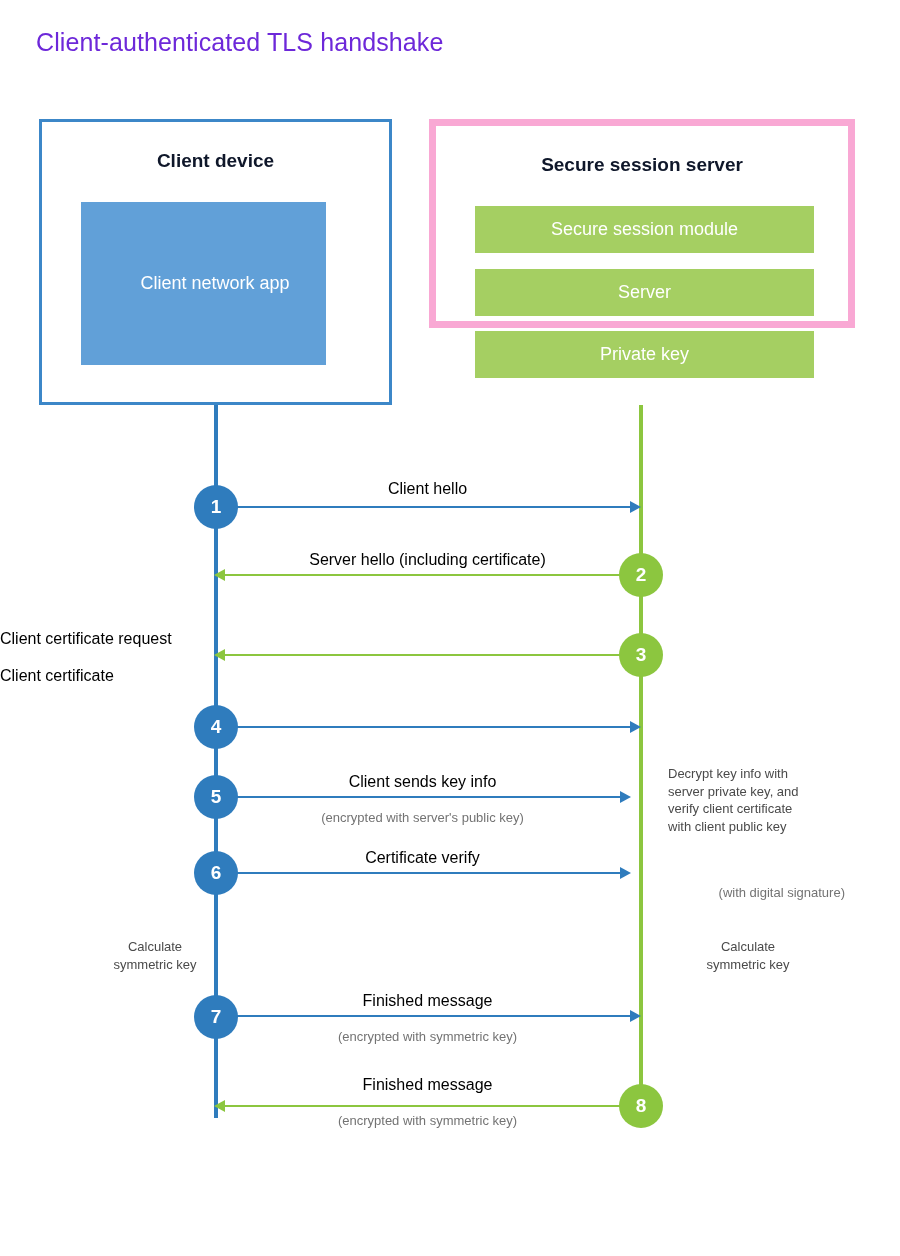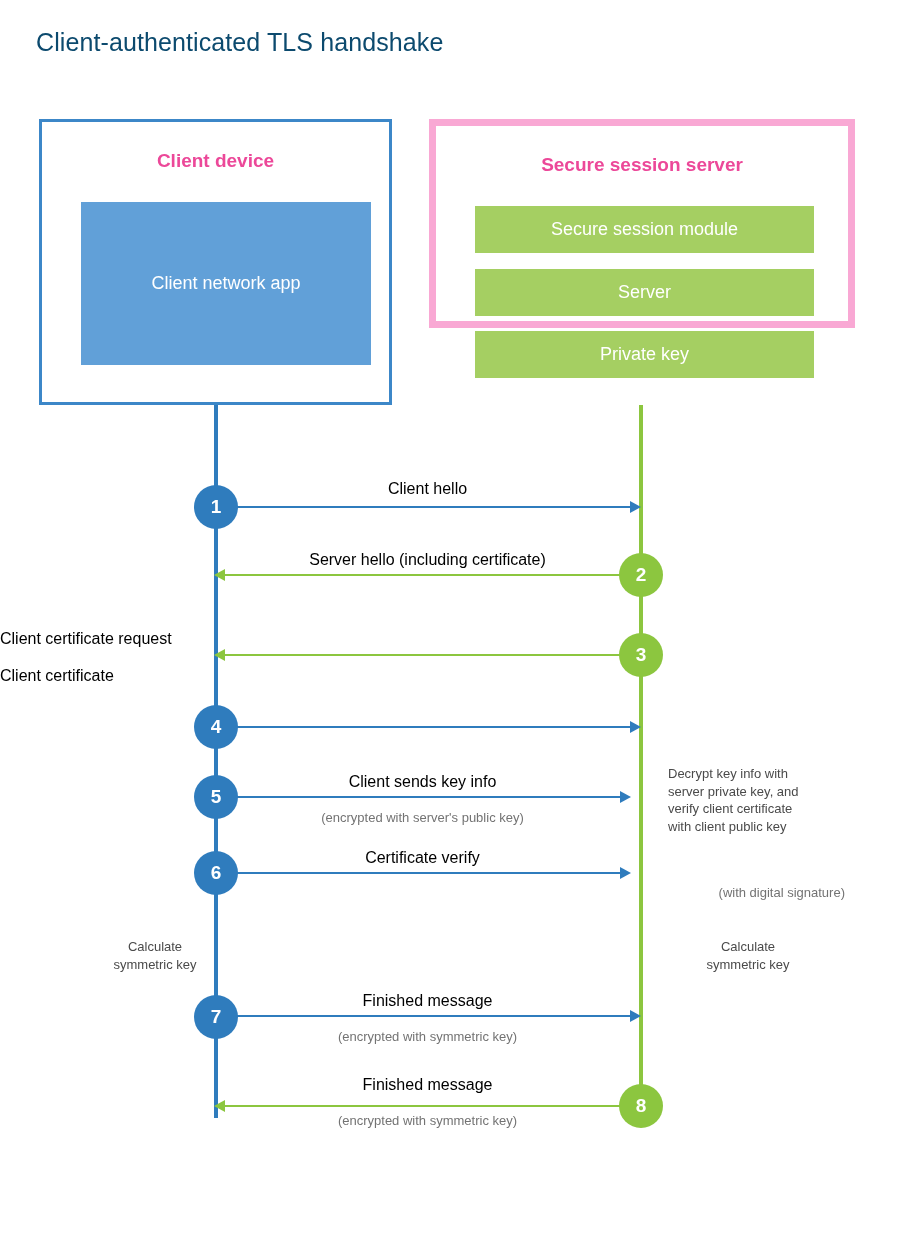--- a/index.html
+++ b/index.html
@@ -24,7 +24,7 @@
     top: 28px;
     font-size: 25px;
     font-weight: 400;
-    color: #0c4a6e;
+    color: #6d28d9;
     letter-spacing: 0.1px;
   }
 

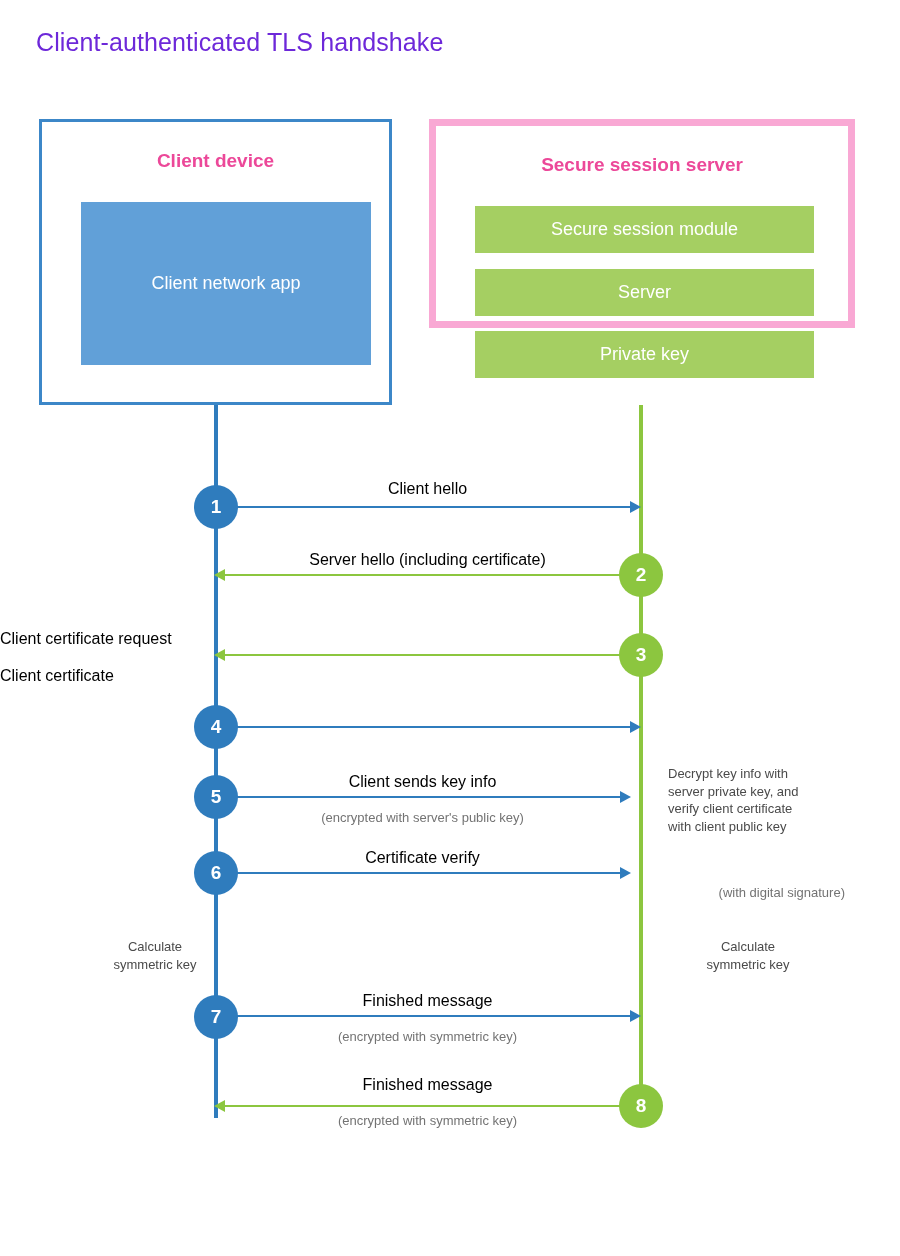--- a/index.html
+++ b/index.html
@@ -55,7 +55,7 @@
     text-align: center;
     font-size: 19px;
     font-weight: bold;
-    color: #ec4899;
+    color: #0f172a;
   }
   #client-app {
     position: absolute;

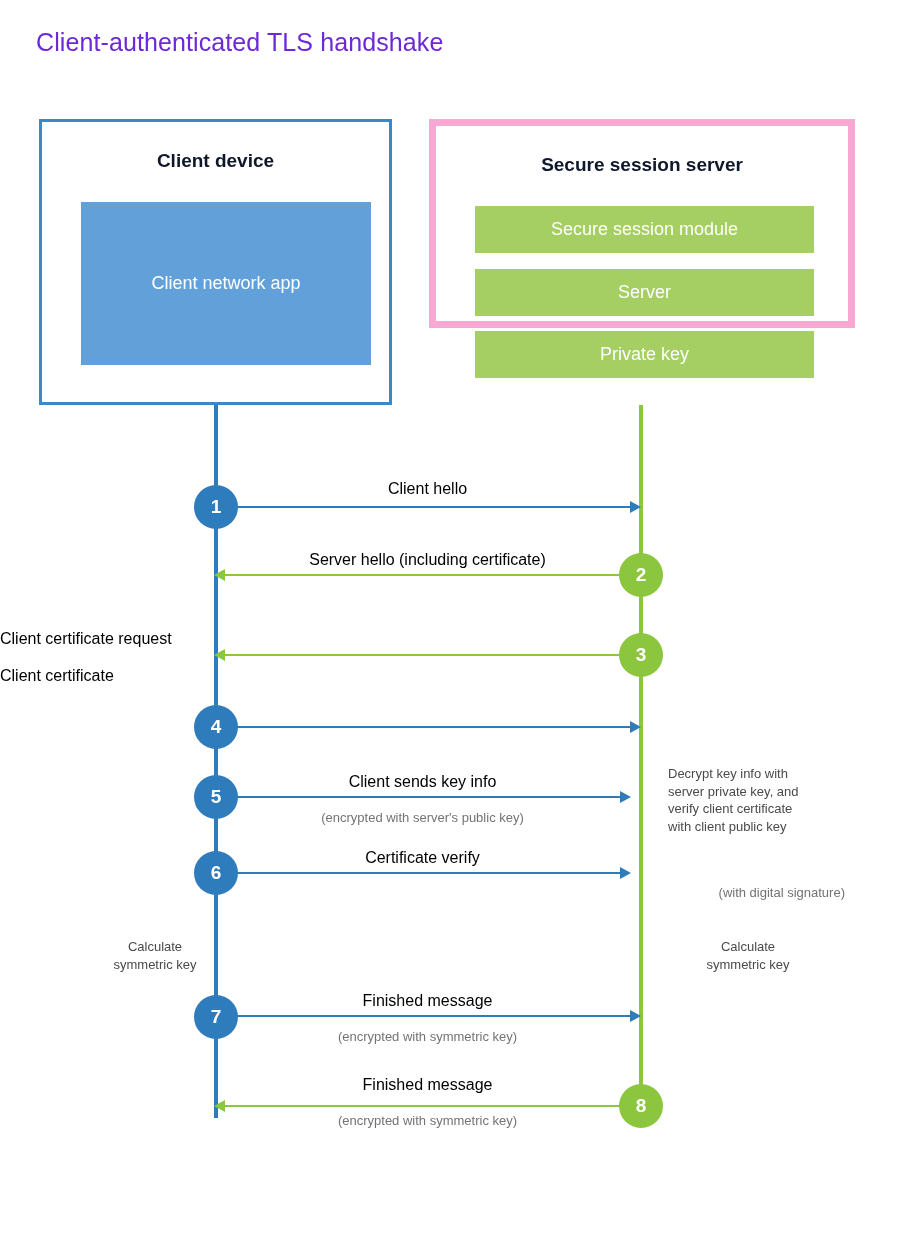--- a/index.html
+++ b/index.html
@@ -61,7 +61,7 @@
     position: absolute;
     left: 39px;
     top: 80px;
-    width: 290px;
+    width: 222px;
     height: 163px;
     background: #61a0d8;
     color: #ffffff;
@@ -71,6 +71,7 @@
     justify-content: center;
     text-align: right;
     line-height: 1.45;
+    padding-left: 23px;
   }
   .server-item {
     position: absolute;

